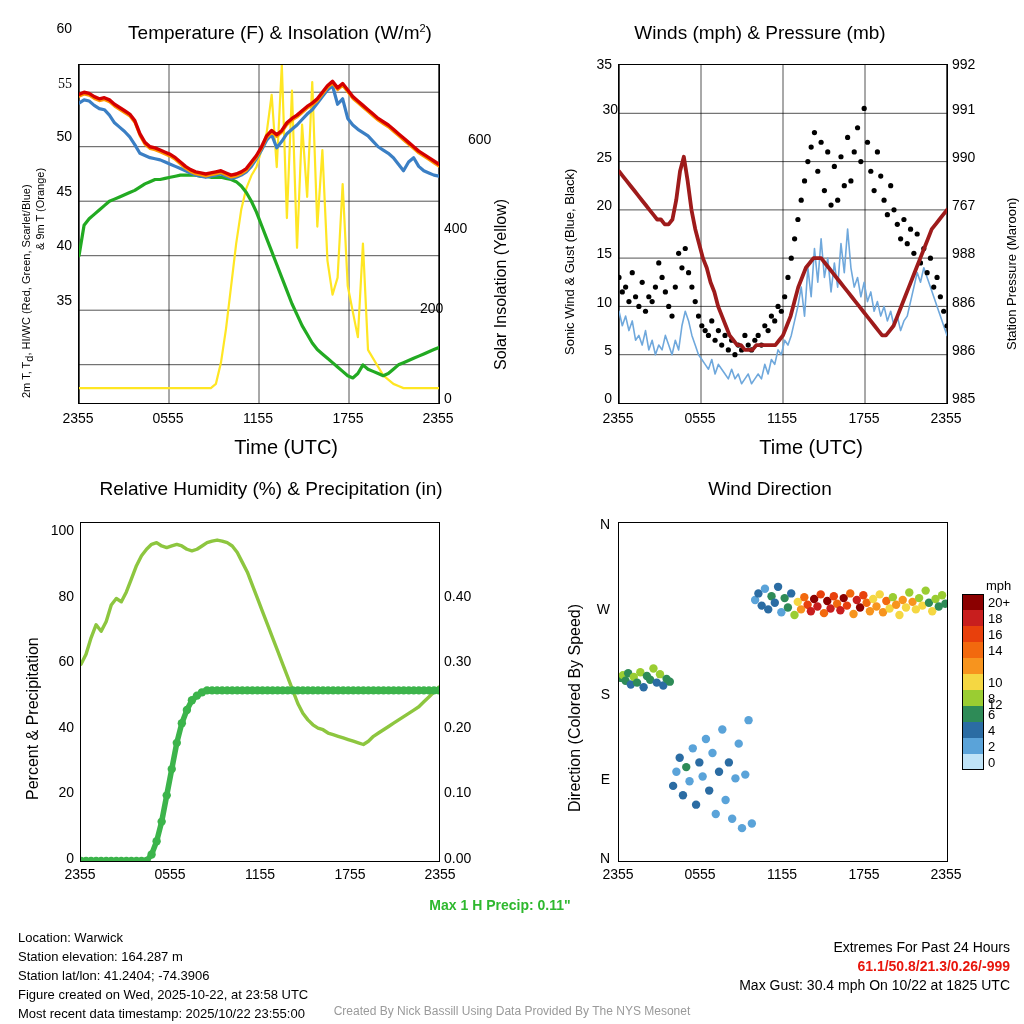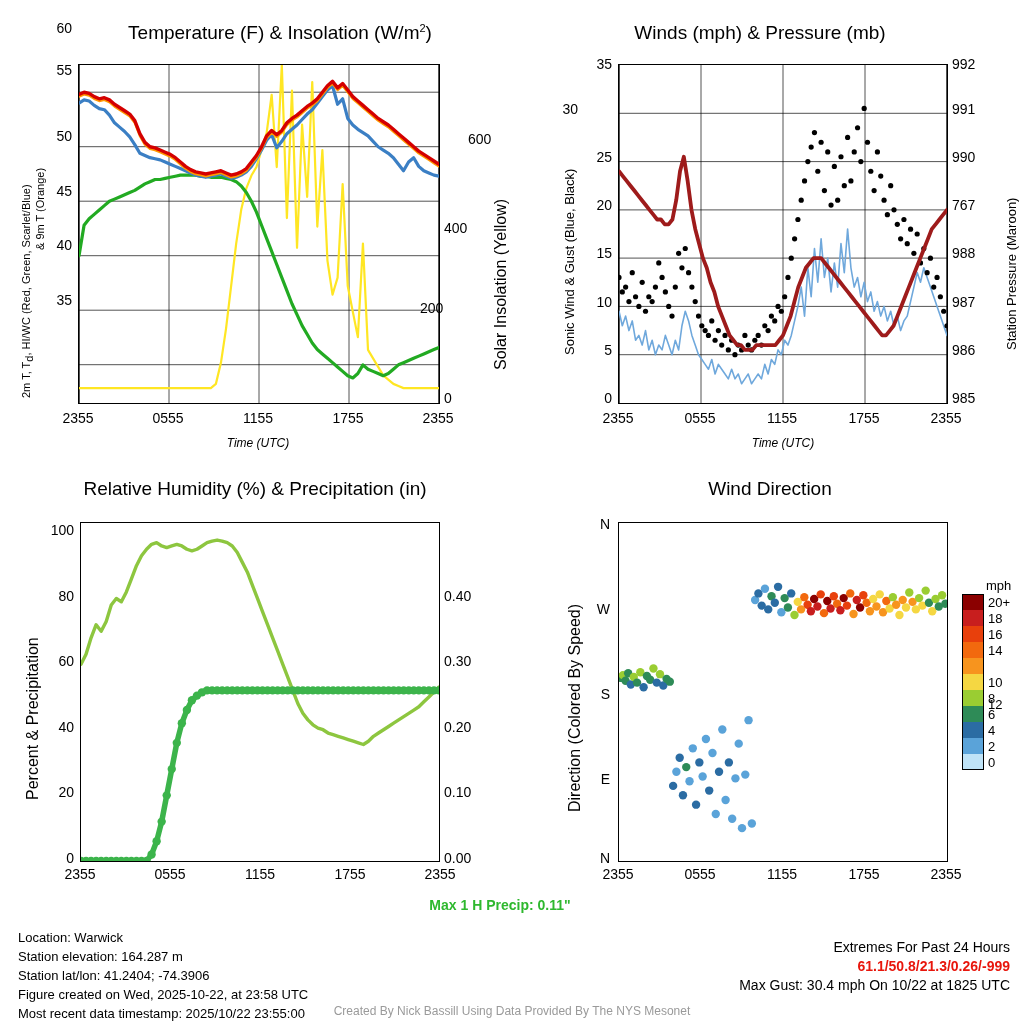--- a/index.html
+++ b/index.html
@@ -158,7 +158,7 @@
     <div class="ytick" style="left:38px; top:237px; width:34px;">40</div>
     <div class="ytick" style="left:38px; top:183px; width:34px;">45</div>
     <div class="ytick" style="left:38px; top:128px; width:34px;">50</div>
-    <div class="ytick" style="left:38px; top:62px; width:34px;">55</div>
+    <div class="ytick" style="left:38px; top:76px; width:34px;font-family:Liberation Serif, serif;">55</div>
     <div class="ytick" style="left:38px; top:20px; width:34px;">60</div>
 
     <div class="ytick" style="left:444px; top:390px; width:34px; text-align:left;">0</div>

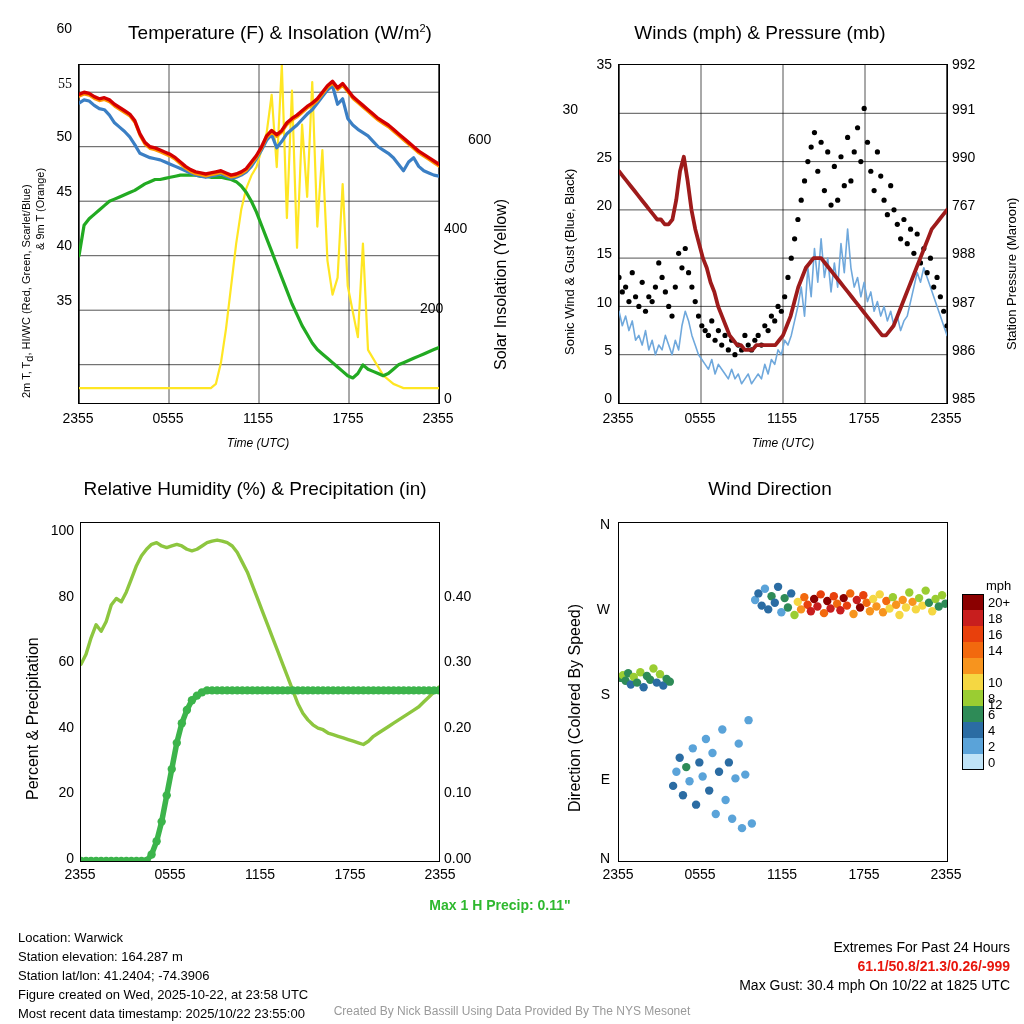--- a/index.html
+++ b/index.html
@@ -311,7 +311,7 @@
     <div class="ytick" style="left:578px; top:245px; width:34px;">15</div>
     <div class="ytick" style="left:578px; top:197px; width:34px;">20</div>
     <div class="ytick" style="left:578px; top:149px; width:34px;">25</div>
-    <div class="ytick" style="left:544px; top:101px; width:34px;">30</div>
+    <div class="ytick" style="left:584px; top:101px; width:34px;">30</div>
     <div class="ytick" style="left:578px; top:56px; width:34px;">35</div>
 
     <div class="ytick" style="left:952px; top:390px; width:44px; text-align:left;">985</div>

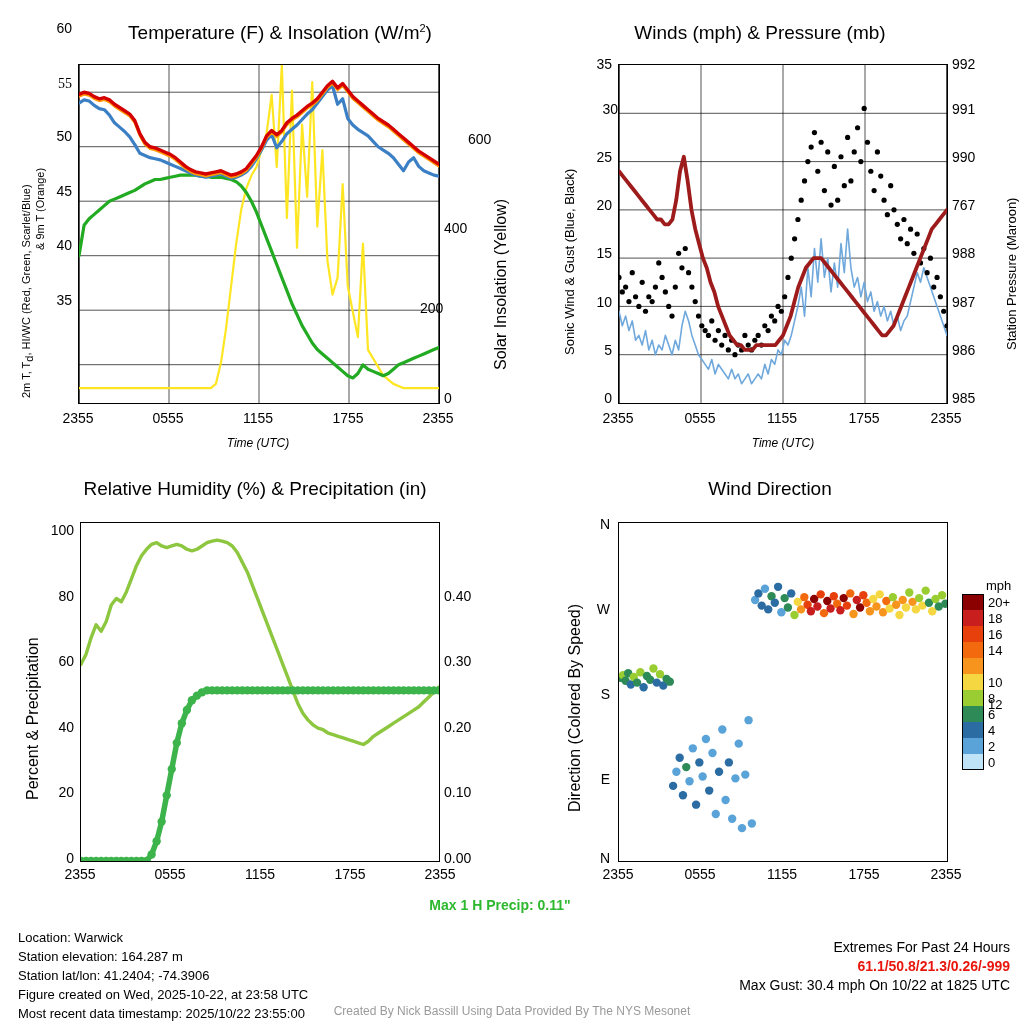--- a/index.html
+++ b/index.html
@@ -316,7 +316,7 @@
 
     <div class="ytick" style="left:952px; top:390px; width:44px; text-align:left;">985</div>
     <div class="ytick" style="left:952px; top:342px; width:44px; text-align:left;">986</div>
-    <div class="ytick" style="left:952px; top:294px; width:44px; text-align:left;">987</div>
+    <div class="ytick" style="left:952px; top:294px; width:44px; text-align:left;">886</div>
     <div class="ytick" style="left:952px; top:245px; width:44px; text-align:left;">988</div>
     <div class="ytick" style="left:952px; top:197px; width:44px; text-align:left;">767</div>
     <div class="ytick" style="left:952px; top:149px; width:44px; text-align:left;">990</div>

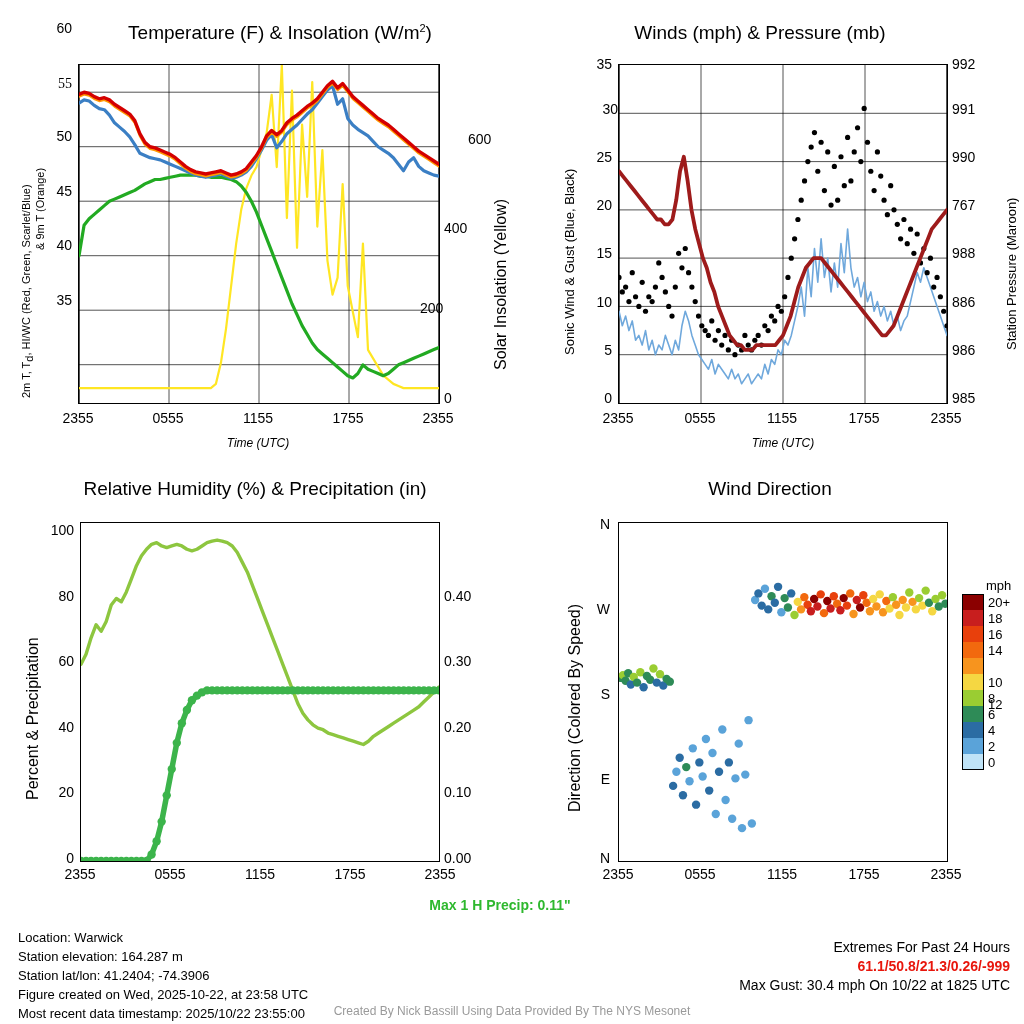--- a/index.html
+++ b/index.html
@@ -42,10 +42,9 @@
 
   .axlabel {
     position: absolute;
-    font-size: 12px;
+    font-size: 20px;
     white-space: nowrap;
-    text-align: center;
-    font-style: italic;
+    text-align: right;
   }
   .vlabel {
     position: absolute;

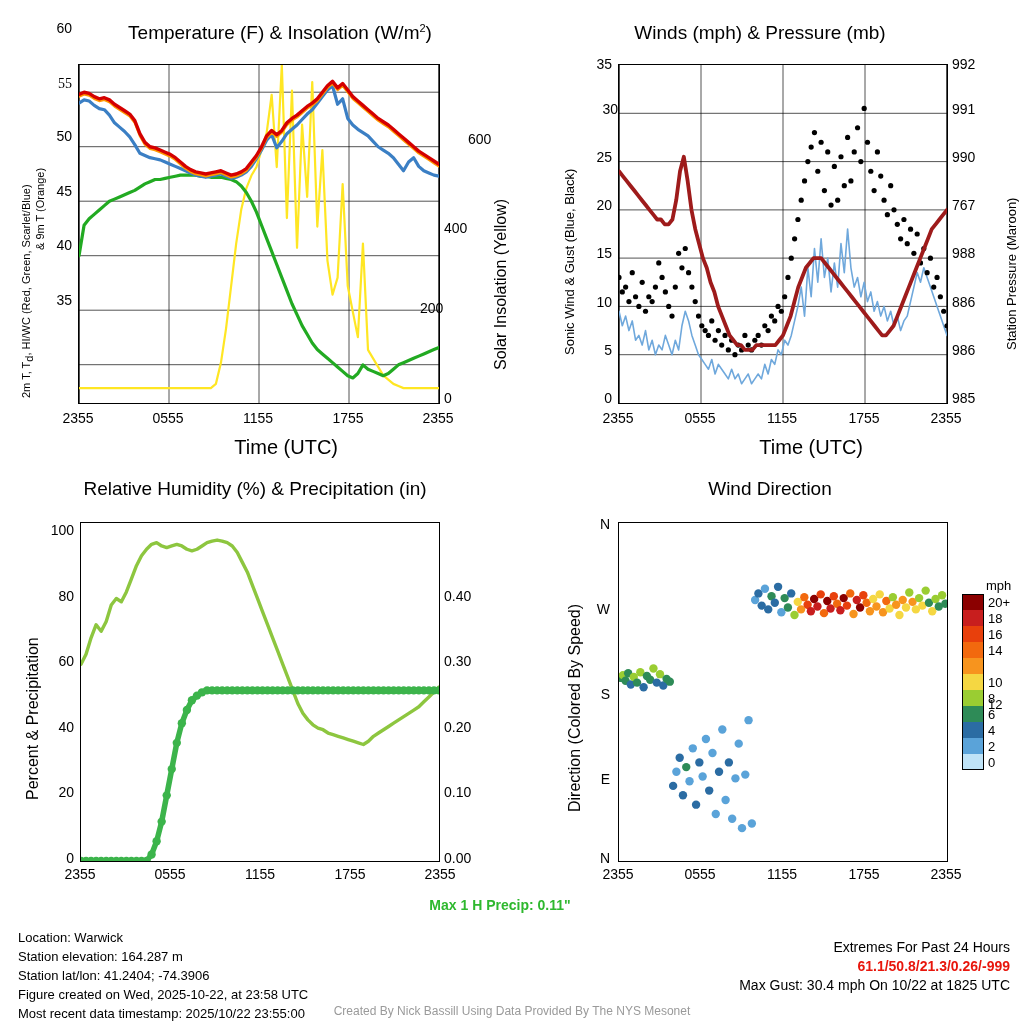--- a/index.html
+++ b/index.html
@@ -332,7 +332,7 @@
   </div>
 
   <div class="panel">
-    <div class="ptitle" style="left:20px; top:478px; width:470px;">Relative Humidity (%) &amp; Precipitation (in)</div>
+    <div class="ptitle" style="left:36px; top:478px; width:470px;">Relative Humidity (%) &amp; Precipitation (in)</div>
 
     <div class="vlabel big" style="left:24px; top:800px;">Percent &amp; Precipitation</div>
 

